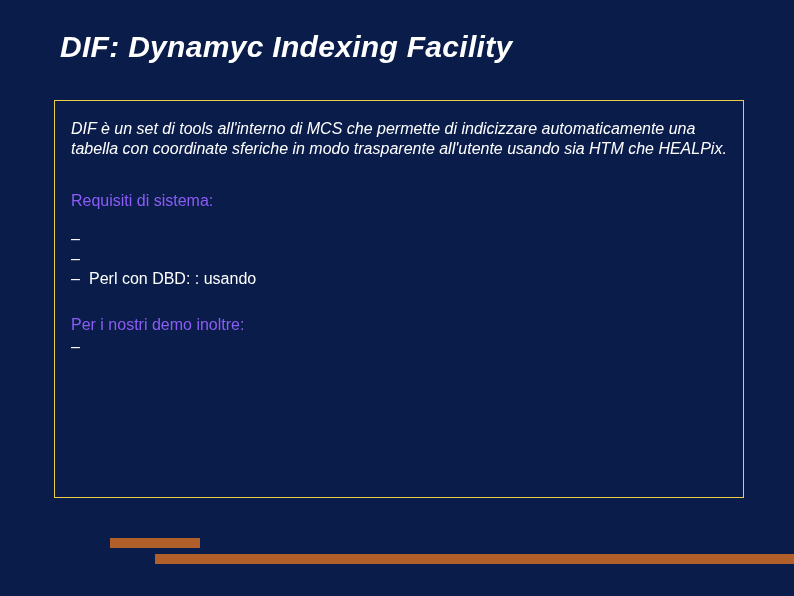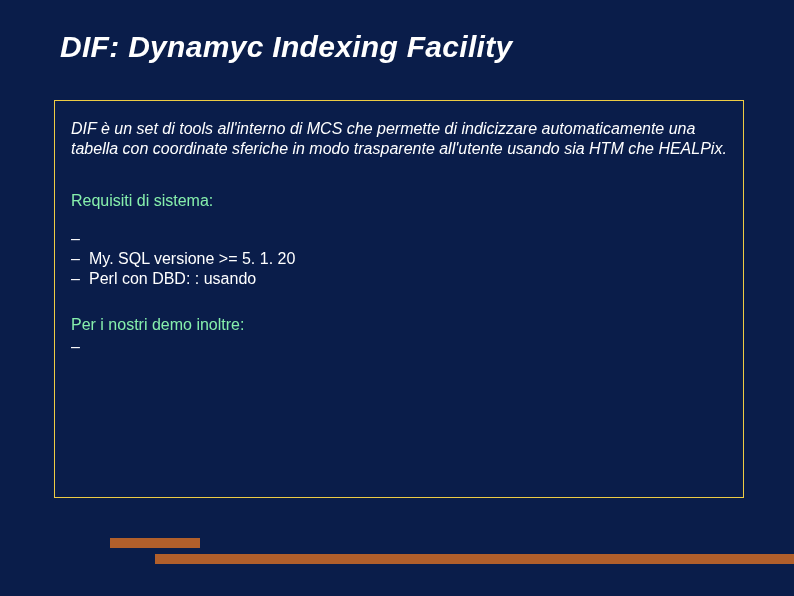--- a/index.html
+++ b/index.html
@@ -46,7 +46,7 @@
     margin-bottom: 32px;
   }
   .orange {
-    color: #86efac;
+    color: #8b5cf6;
   }
   .section-label {
     margin-bottom: 18px;

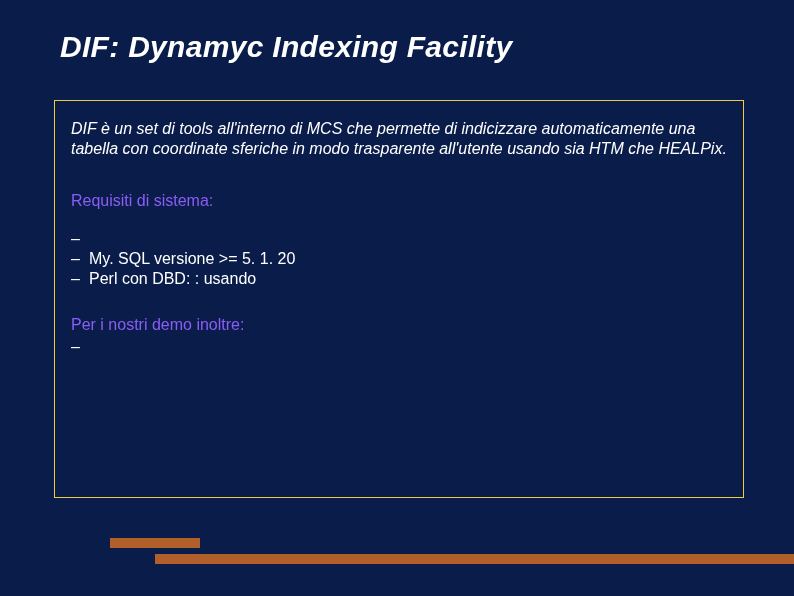--- a/index.html
+++ b/index.html
@@ -108,7 +108,6 @@
       </div>
       <div class="bullet">
         <span class="bullet-dash">–</span>
-        <span>My. SQL versione &gt;= 5. 1. 20</span>
       </div>
       <div class="bullet">
         <span class="bullet-dash">–</span>

